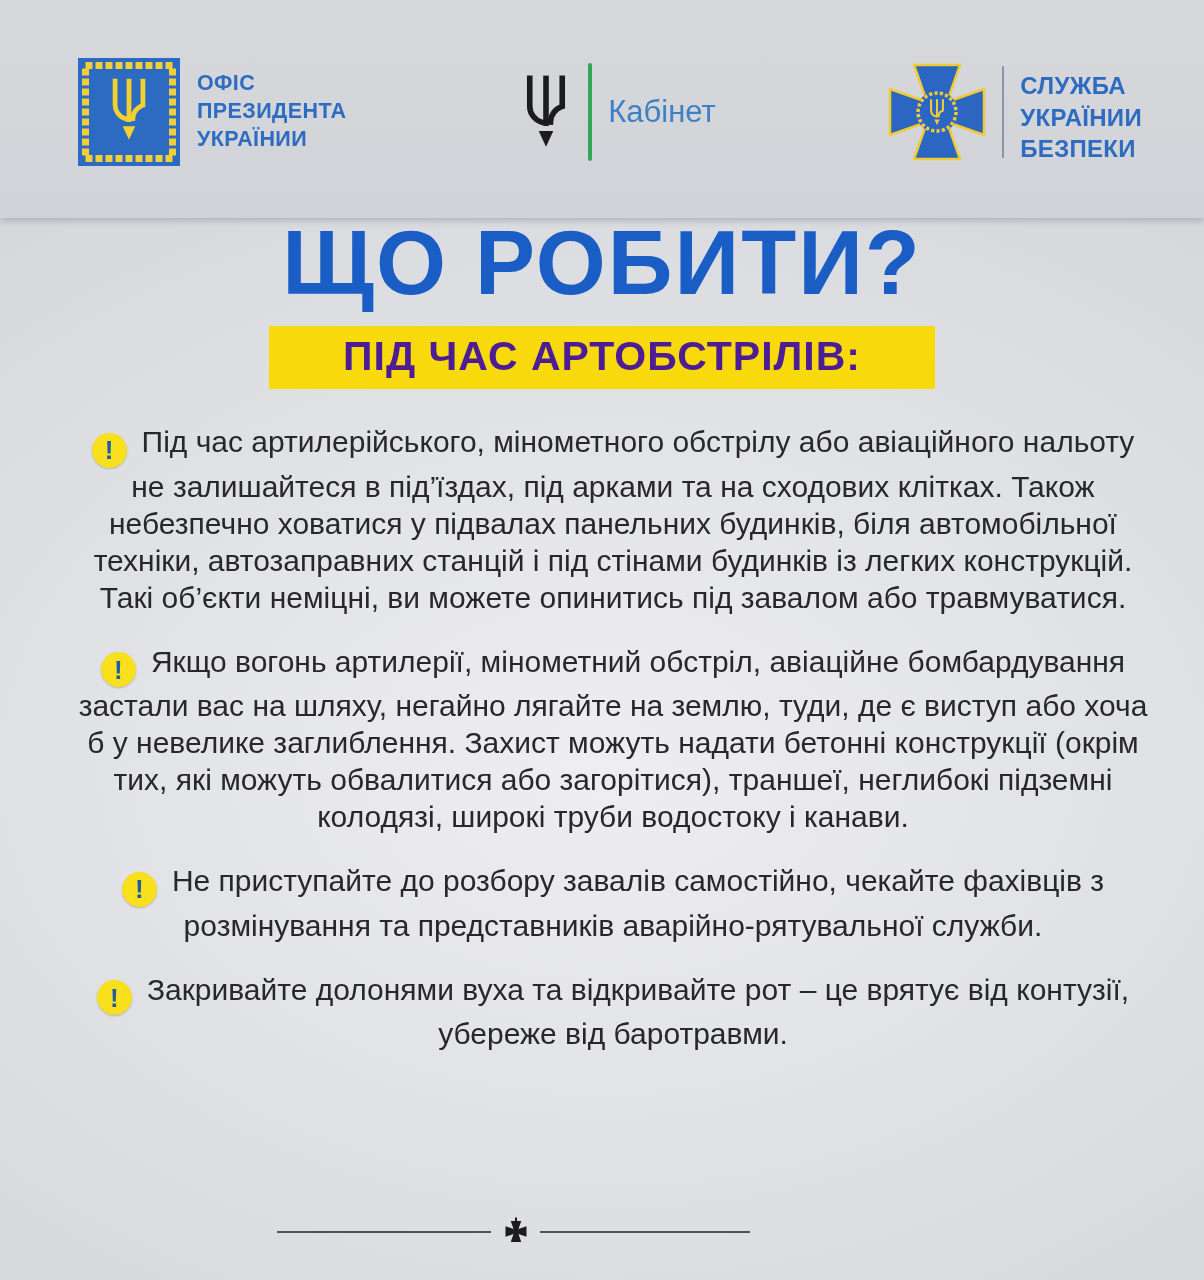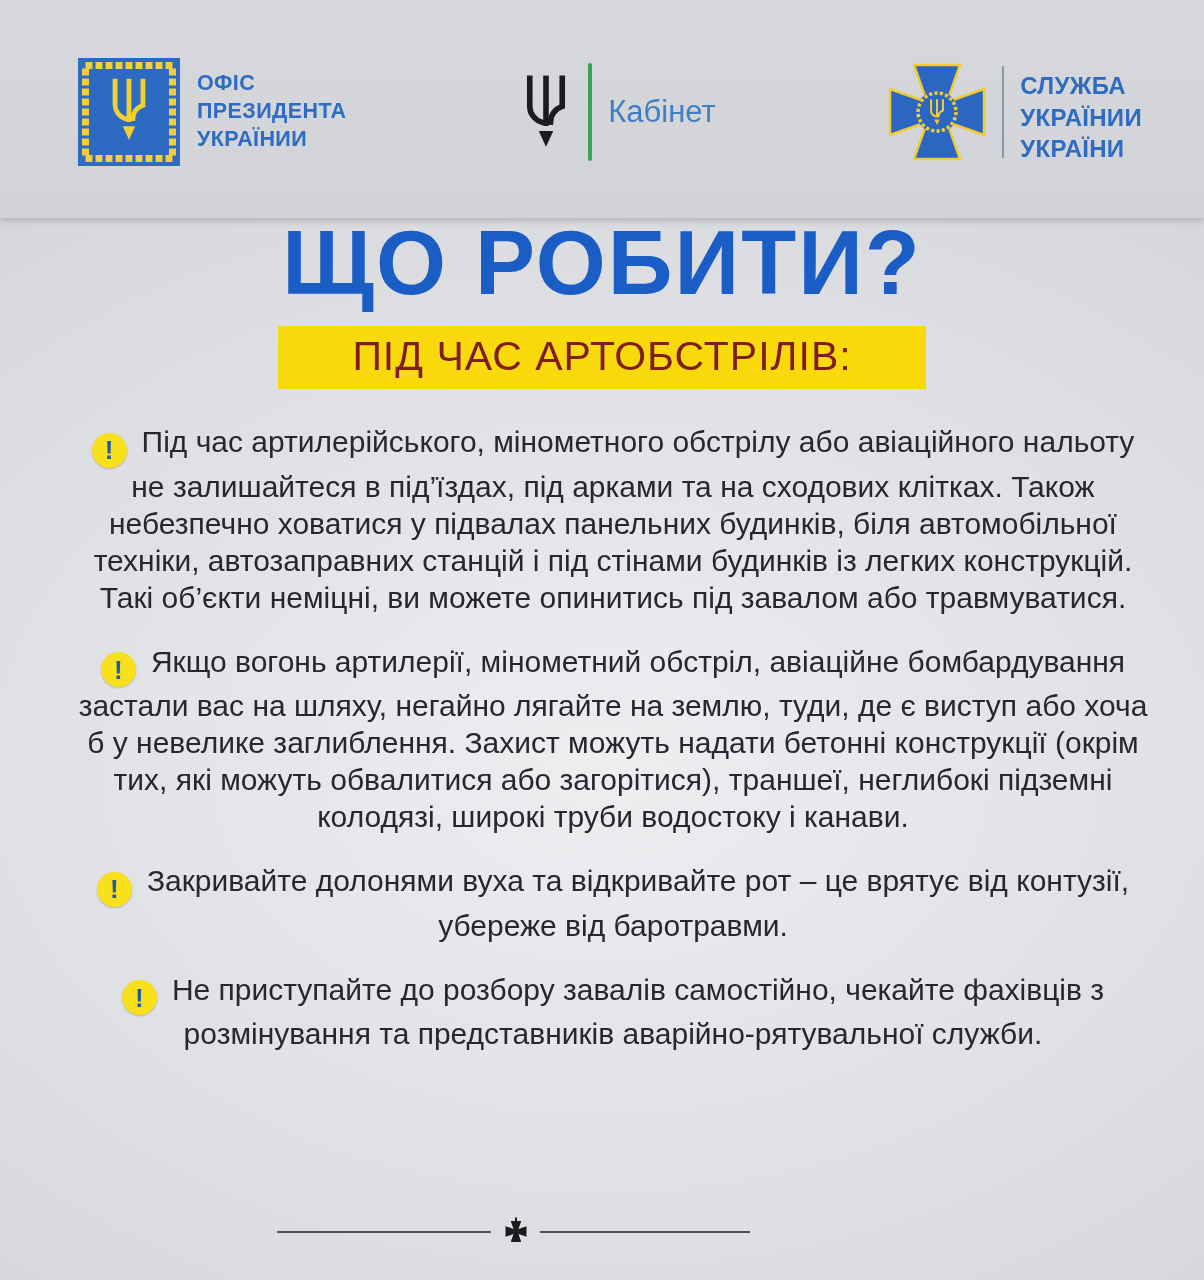--- a/index.html
+++ b/index.html
@@ -131,7 +131,7 @@
         <div class="logo-text sbu-text">
           <span>СЛУЖБА</span>
           <span>УКРАЇНИИ</span>
-          <span>УКРАЇНИ</span>
+          <span>БЕЗПЕКИ</span>
         </div>
       </div>
 

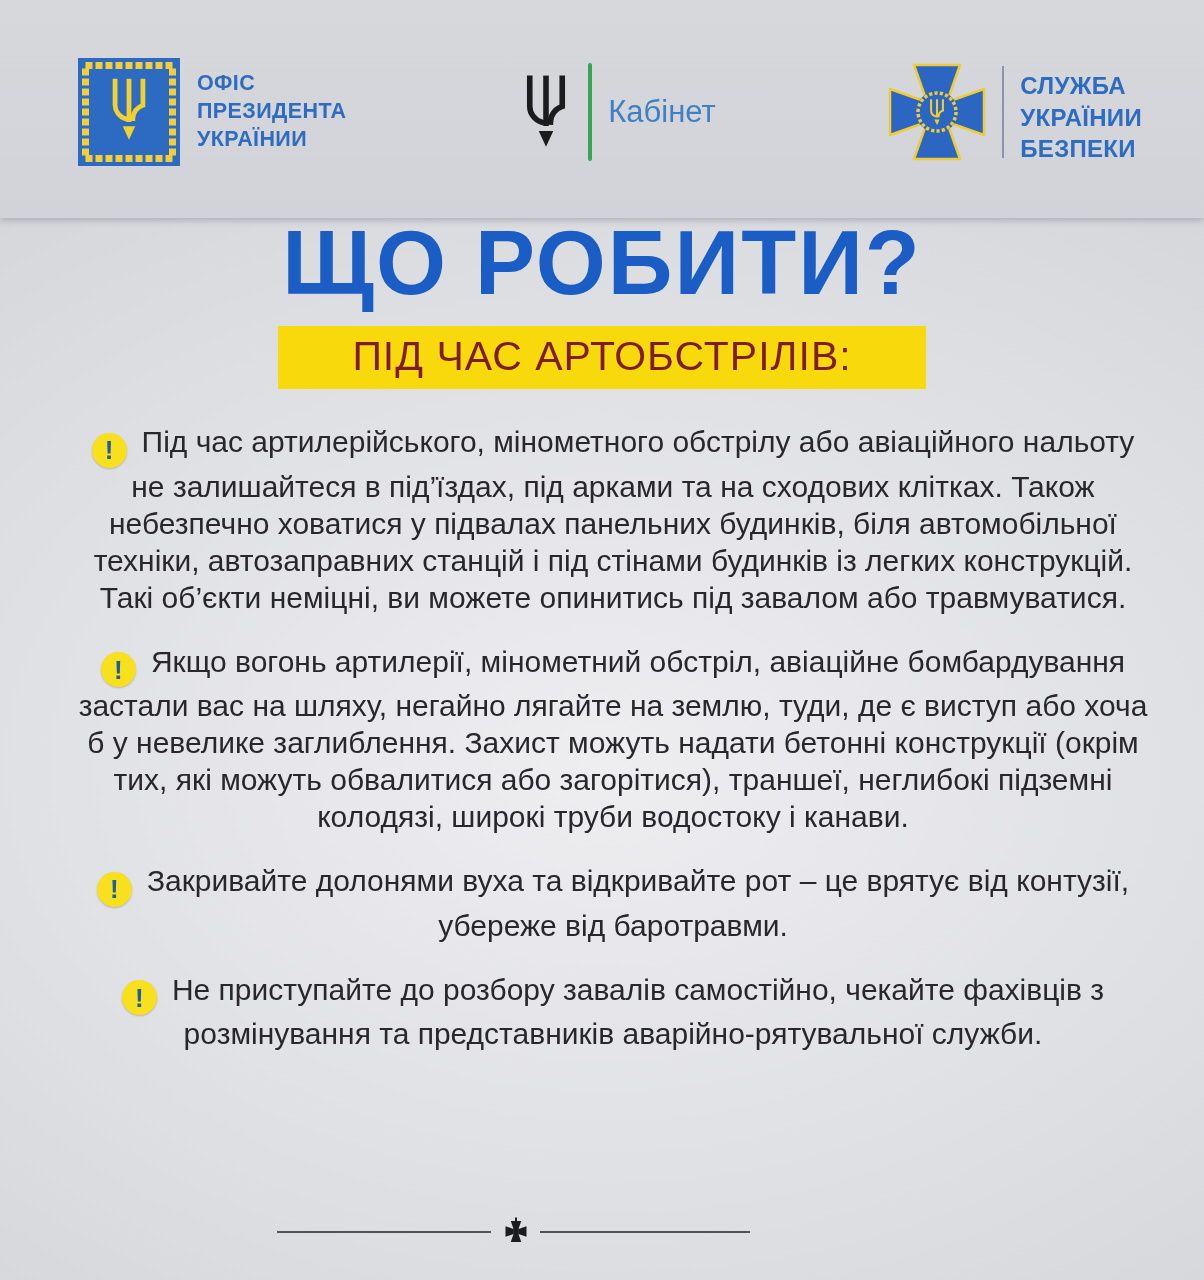--- a/index.html
+++ b/index.html
@@ -41,8 +41,8 @@
   }
   .subtitle-wrap{text-align:center;margin-top:18px;}
   .subtitle{
-    display:inline-block;background:#f8da0c;color:#7f1d1d;
-    font-size:41px;font-weight:400;letter-spacing:1px;
+    display:inline-block;background:#f8da0c;color:#4c1d95;
+    font-size:41px;font-weight:700;letter-spacing:1px;
     padding:7px 74px 9px;
   }
   .items{margin:34px 56px 0 78px;color:#28282c;font-size:30px;line-height:37px;}

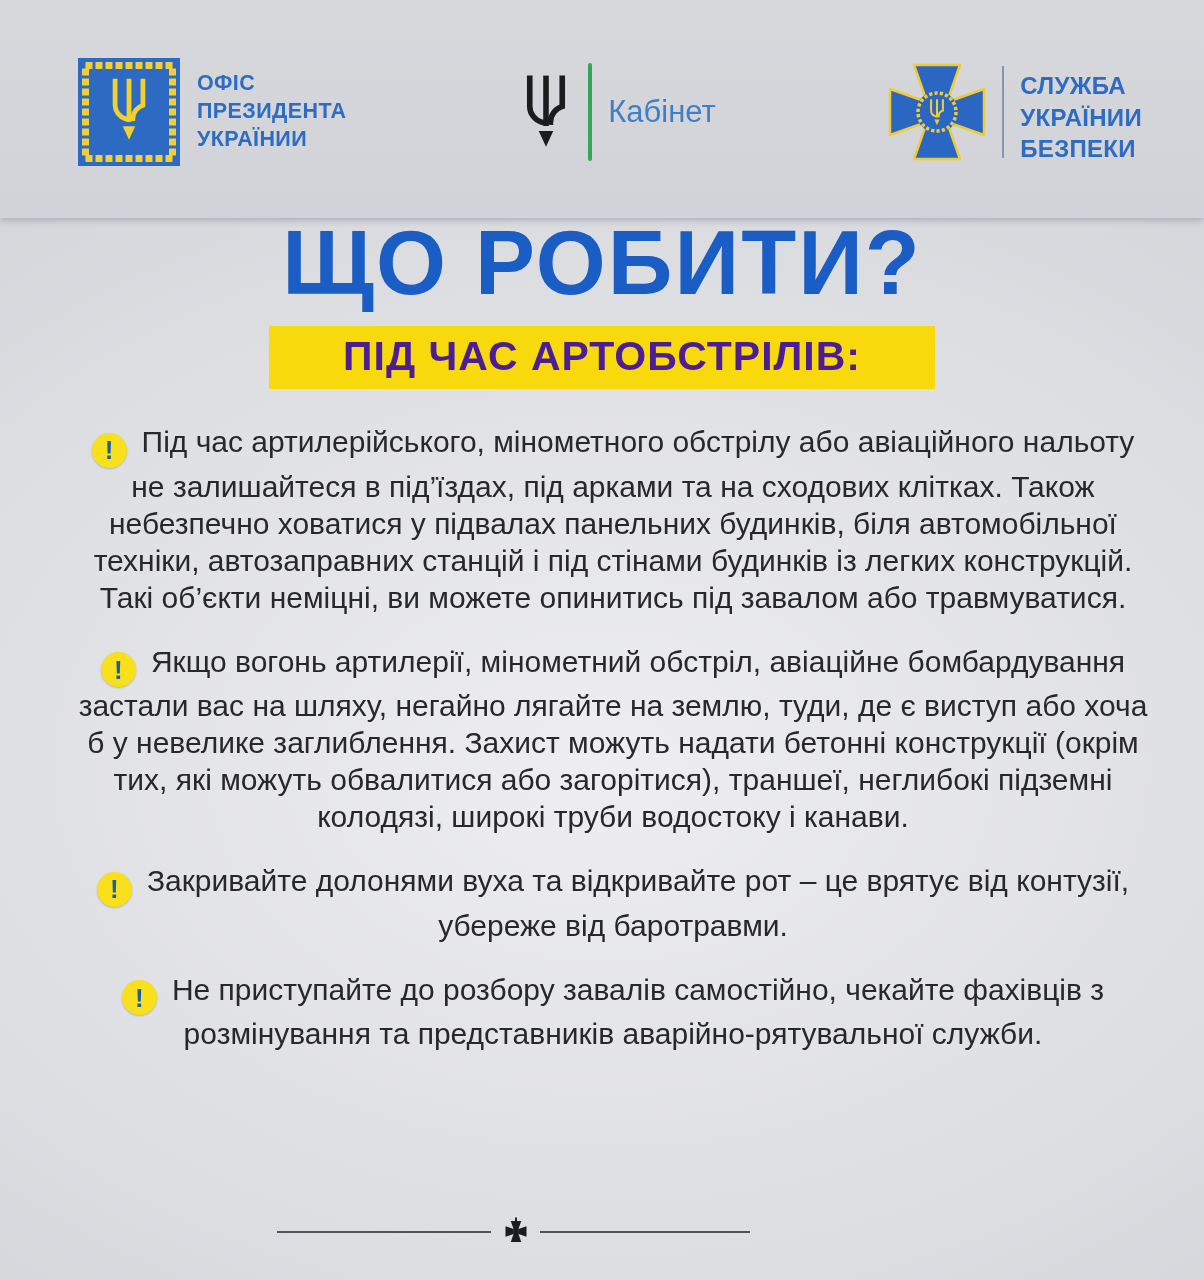--- a/index.html
+++ b/index.html
@@ -147,8 +147,8 @@
     <div class="items">
       <p class="item"><span class="bang">!</span><span class="item-text">Під час артилерійського, мінометного обстрілу або авіаційного нальоту не залишайтеся в під’їздах, під арками та на сходових клітках. Також небезпечно ховатися у підвалах панельних будинків, біля автомобільної техніки, автозаправних станцій і під стінами будинків із легких конструкцій. Такі об’єкти неміцні, ви можете опинитись під завалом або травмуватися.</span></p>
       <p class="item"><span class="bang">!</span><span class="item-text">Якщо вогонь артилерії, мінометний обстріл, авіаційне бомбардування застали вас на шляху, негайно лягайте на землю, туди, де є виступ або хоча б у невелике заглиблення. Захист можуть надати бетонні конструкції (окрім тих, які можуть обвалитися або загорітися), траншеї, неглибокі підземні колодязі, широкі труби водостоку і канави.</span></p>
+      <p class="item"><span class="bang">!</span><span class="item-text">Не приступайте до розбору завалів самостійно, чекайте фахівців з розмінування та представників аварійно-рятувальної служби.</span></p>
       <p class="item"><span class="bang">!</span><span class="item-text">Закривайте долонями вуха та відкривайте рот – це врятує від контузії, убереже від баротравми.</span></p>
-      <p class="item"><span class="bang">!</span><span class="item-text">Не приступайте до розбору завалів самостійно, чекайте фахівців з розмінування та представників аварійно-рятувальної служби.</span></p>
     </div>
   </main>
 

